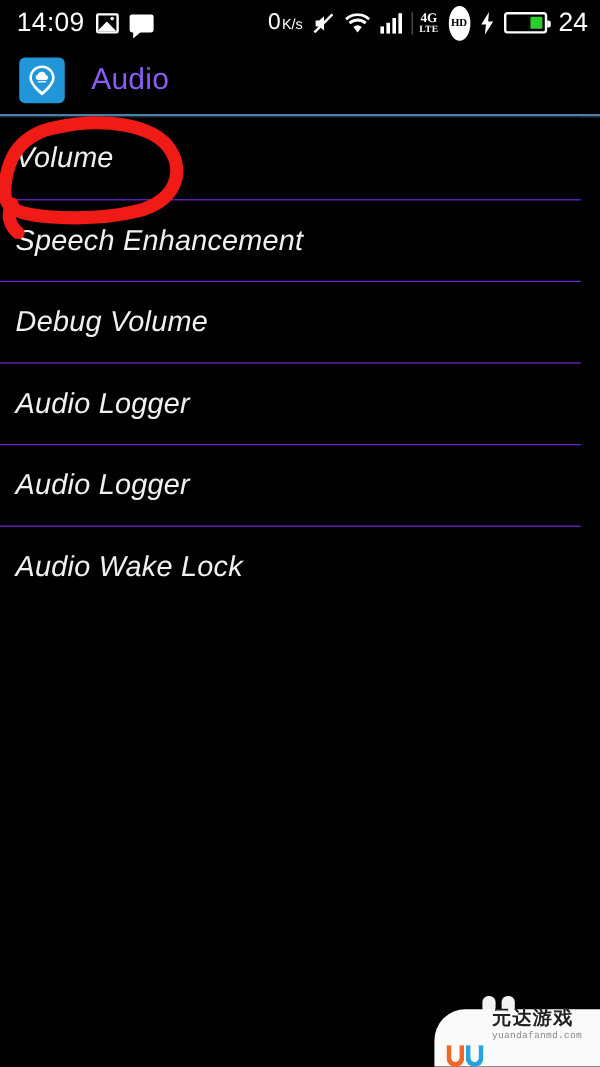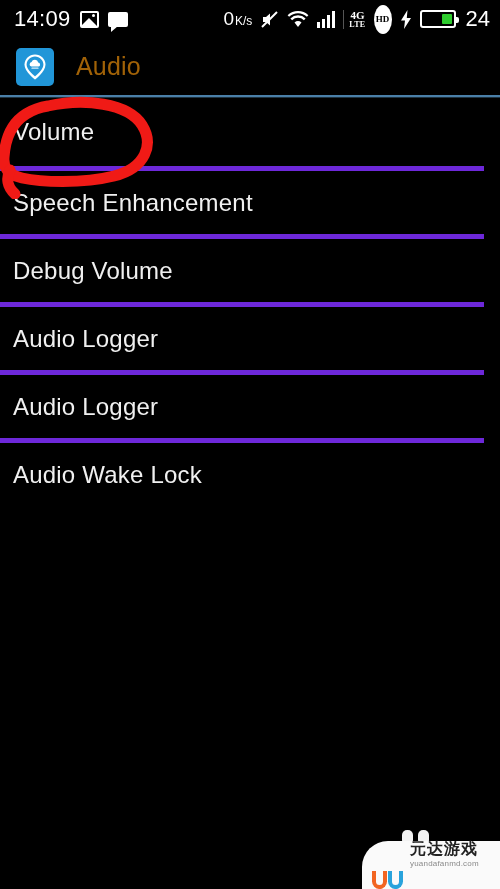--- a/index.html
+++ b/index.html
@@ -128,7 +128,7 @@
     flex:0 0 auto;
   }
   .app-title {
-    font-size:25px; color:#a16207; margin-left:22px;
+    font-size:25px; color:#8b5cf6; margin-left:22px;
     font-weight:400; letter-spacing:.2px;text-align:center;
   }
 

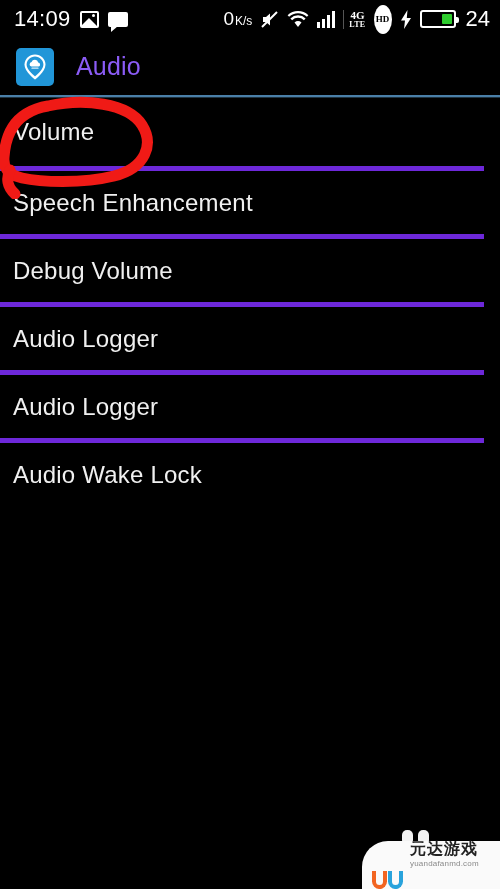--- a/index.html
+++ b/index.html
@@ -145,6 +145,7 @@
   .list {
     position:absolute; top:98px; left:0;
     width:484px;
+    font-style:italic;
   }
   .row {
     position:relative;

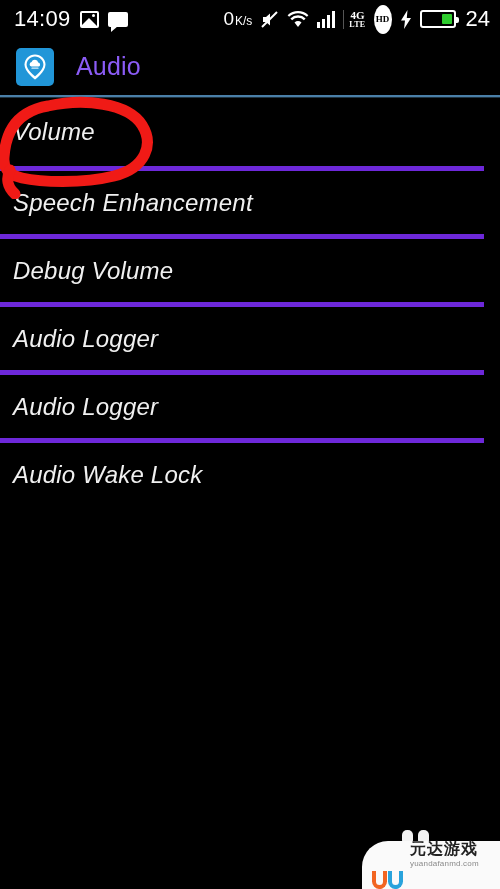--- a/index.html
+++ b/index.html
@@ -154,7 +154,7 @@
     padding-left:13px;
     background:#000;
   }
-  .row + .row { border-top:5px solid #6d28d9; }
+  .row + .row { border-top:1px solid #6d28d9; }
   .row-label {
     font-size:24px; color:#f0f0f0; font-weight:400; letter-spacing:.2px;
   }

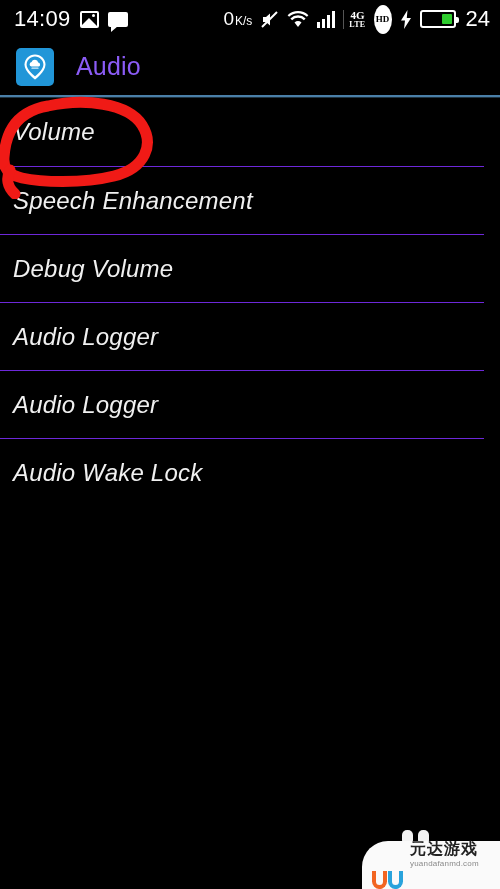--- a/index.html
+++ b/index.html
@@ -198,7 +198,7 @@
   .wm-u.blue::after { background:#29a3dc; }
   .wm-text { margin-left:7px; display:flex; flex-direction:column; line-height:1; }
   .wm-cn { font-size:16px; color:#222; font-weight:bold; letter-spacing:1px; white-space:nowrap; }
-  .wm-url { font-size:8px; color:#8a8a8a; margin-top:3px; letter-spacing:.2px; white-space:nowrap; }
+  .wm-url { font-size:8px; color:#8a8a8a; margin-top:3px; letter-spacing:.2px; white-space:nowrap;font-family:Liberation Mono, monospace; }
 </style>
 </head>
 <body>

